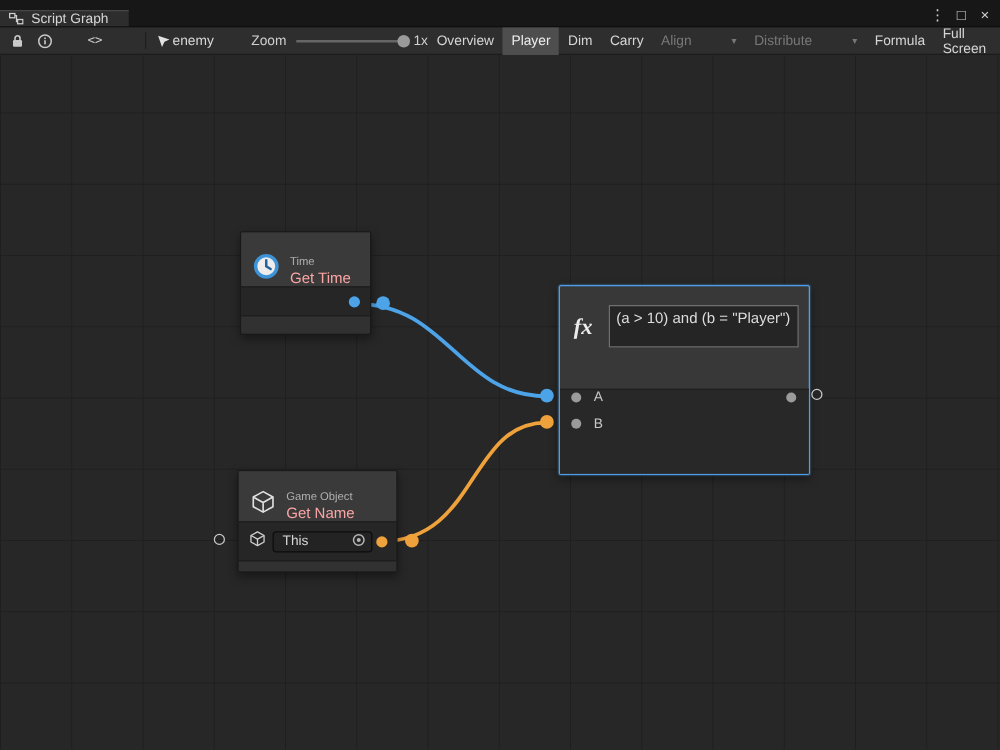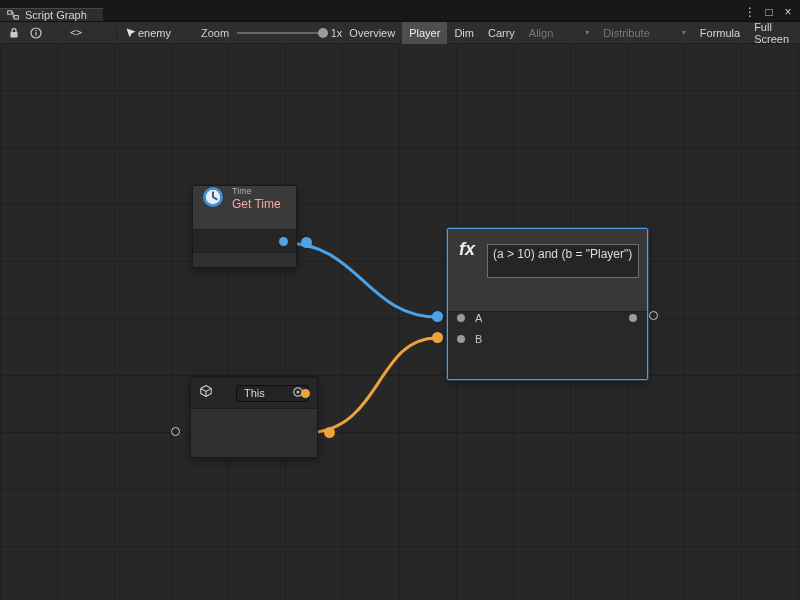--- a/index.html
+++ b/index.html
@@ -52,7 +52,7 @@
   
   .node { position:absolute; border:1px solid #191919; border-radius:2px; z-index:2;
           background:#2f2f2f; box-shadow:0 3px 8px rgba(0,0,0,.4); }
-  .node-header { background:#3a3a3a; display:flex; align-items:flex-start; gap:8px; padding:0 9px; }
+  .node-header { background:#3a3a3a; display:flex; align-items:flex-end; gap:8px; padding:0 9px; }
   .node-cat { font-size:9px; color:#b0b0b0; line-height:11px; }
   .node-title { font-size:12px; color:#fca5a5; line-height:14px; }
   .node-dark { background:#262626; border-top:1px solid #1d1d1d; border-bottom:1px solid #1d1d1d; position:relative; }

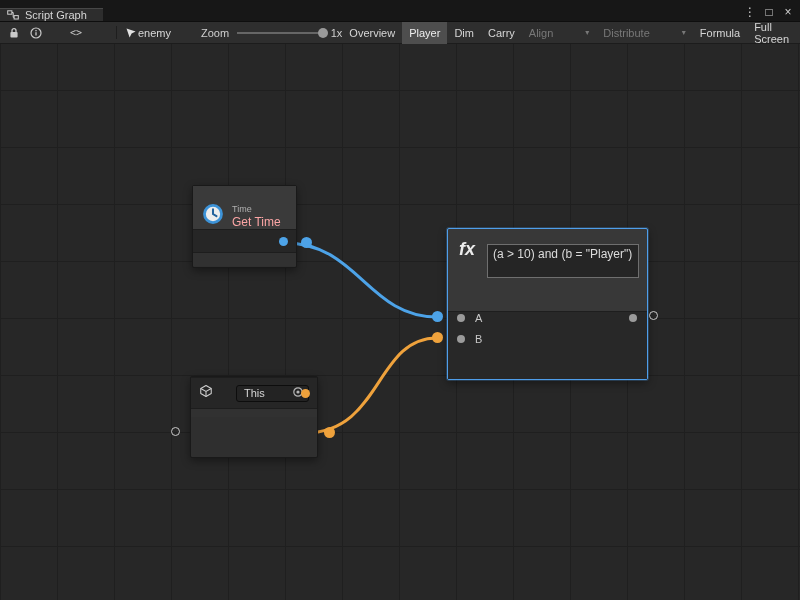--- a/index.html
+++ b/index.html
@@ -75,8 +75,8 @@
                   border:1px solid #4f9eea; background:#383838;
                   box-shadow:0 0 0 1px rgba(79,158,234,.25), 0 3px 8px rgba(0,0,0,.4); }
   .formula-top { height:82px; display:flex; gap:10px; padding:10px 8px 0 11px; }
-  .fx-icon { font-family:Liberation Sans, sans-serif; font-style:italic; font-weight:bold;
-             font-size:18px; color:#ececec; width:26px; line-height:20px; }
+  .fx-icon { font-family:Liberation Serif, serif; font-style:italic; font-weight:bold;
+             font-size:18px; color:#ececec; width:26px; line-height:20px;margin-top:12px; }
   .formula-main { flex:1; }
   .formula-title { font-size:12px; color:#ececec; line-height:13px; }
   .expr { margin-top:5px; width:152px; min-height:34px; background:#252525; border:1px solid #6f6f6f;

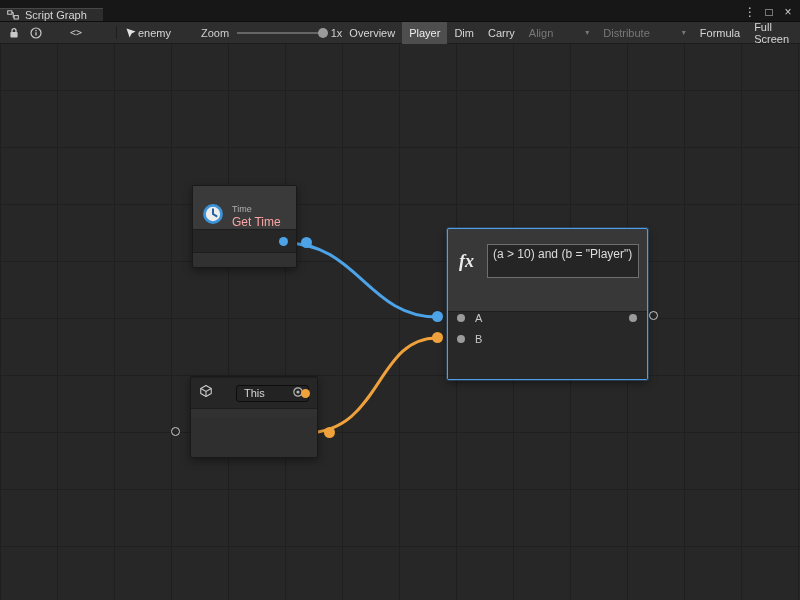--- a/index.html
+++ b/index.html
@@ -221,6 +221,18 @@
     </div>
 
     <div class="node gn-node">
+      <div class="node-header gn-header">
+        <span>
+          <svg width="21" height="21" viewBox="0 0 24 24">
+            <path d="M12 2.6 L21 7.6 V16.4 L12 21.4 L3 16.4 V7.6 Z" fill="none" stroke="#e0e0e0" stroke-width="1.5" stroke-linejoin="round"></path>
+            <path d="M3 7.6 L12 12.6 L21 7.6 M12 12.6 V21.4" fill="none" stroke="#e0e0e0" stroke-width="1.5"></path>
+          </svg>
+        </span>
+        <span>
+          <div class="node-cat">Game Object</div>
+          <div class="node-title">Get Name</div>
+        </span>
+      </div>
       <div class="node-dark gn-body">
         <span>
           <svg width="14" height="14" viewBox="0 0 24 24">

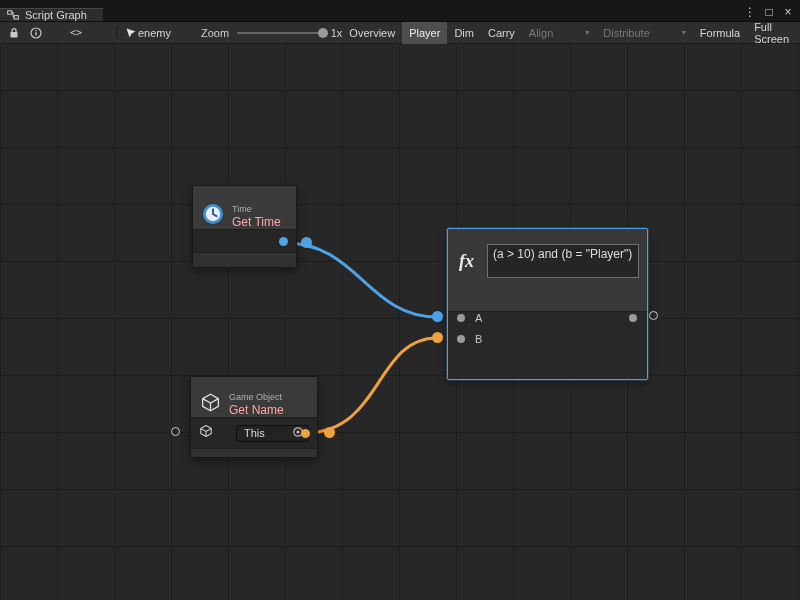--- a/index.html
+++ b/index.html
@@ -65,7 +65,7 @@
 
   .gn-node { left:190px; top:332px; width:128px; height:82px; }
   .gn-header { height:40px; }
-  .gn-body { height:32px; display:flex; align-items:center; padding:0 8px; gap:23px; }
+  .gn-body { height:32px; display:flex; align-items:center; padding:0 8px; gap:5px; }
   .gn-footer { height:8px; }
   .this-field { display:flex; align-items:center; justify-content:space-between; width:80px; height:17px;
                 background:#232323; border:1px solid #0d0d0d; border-radius:3px;

